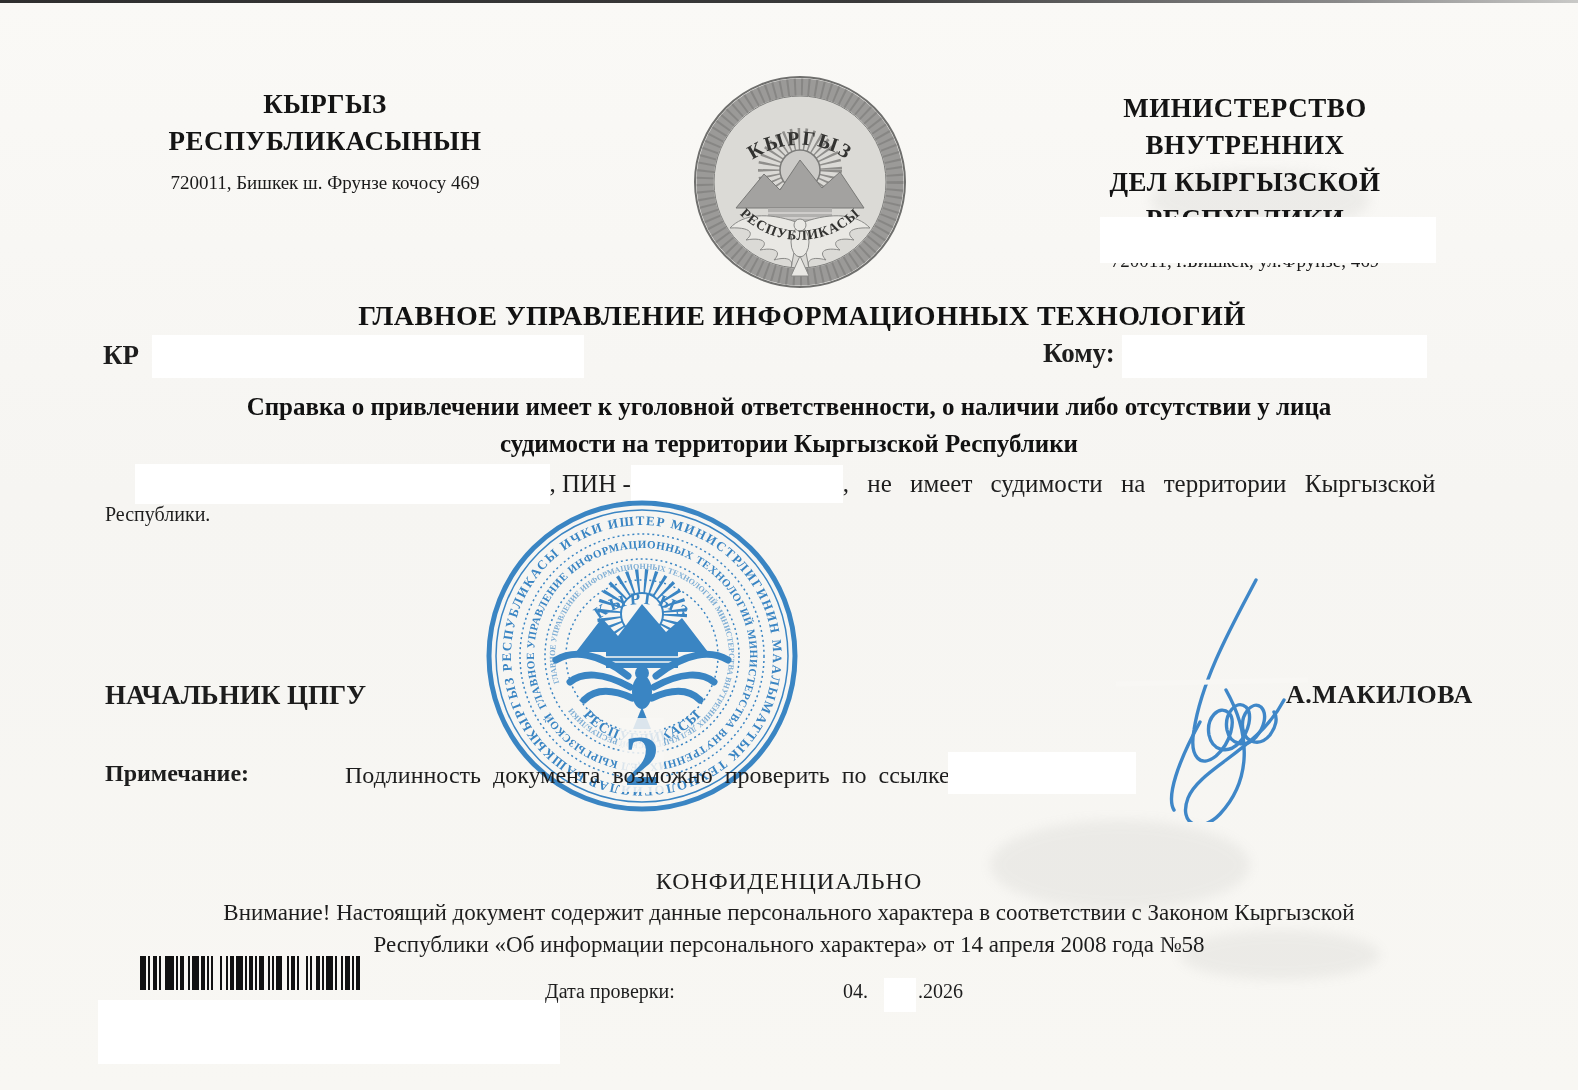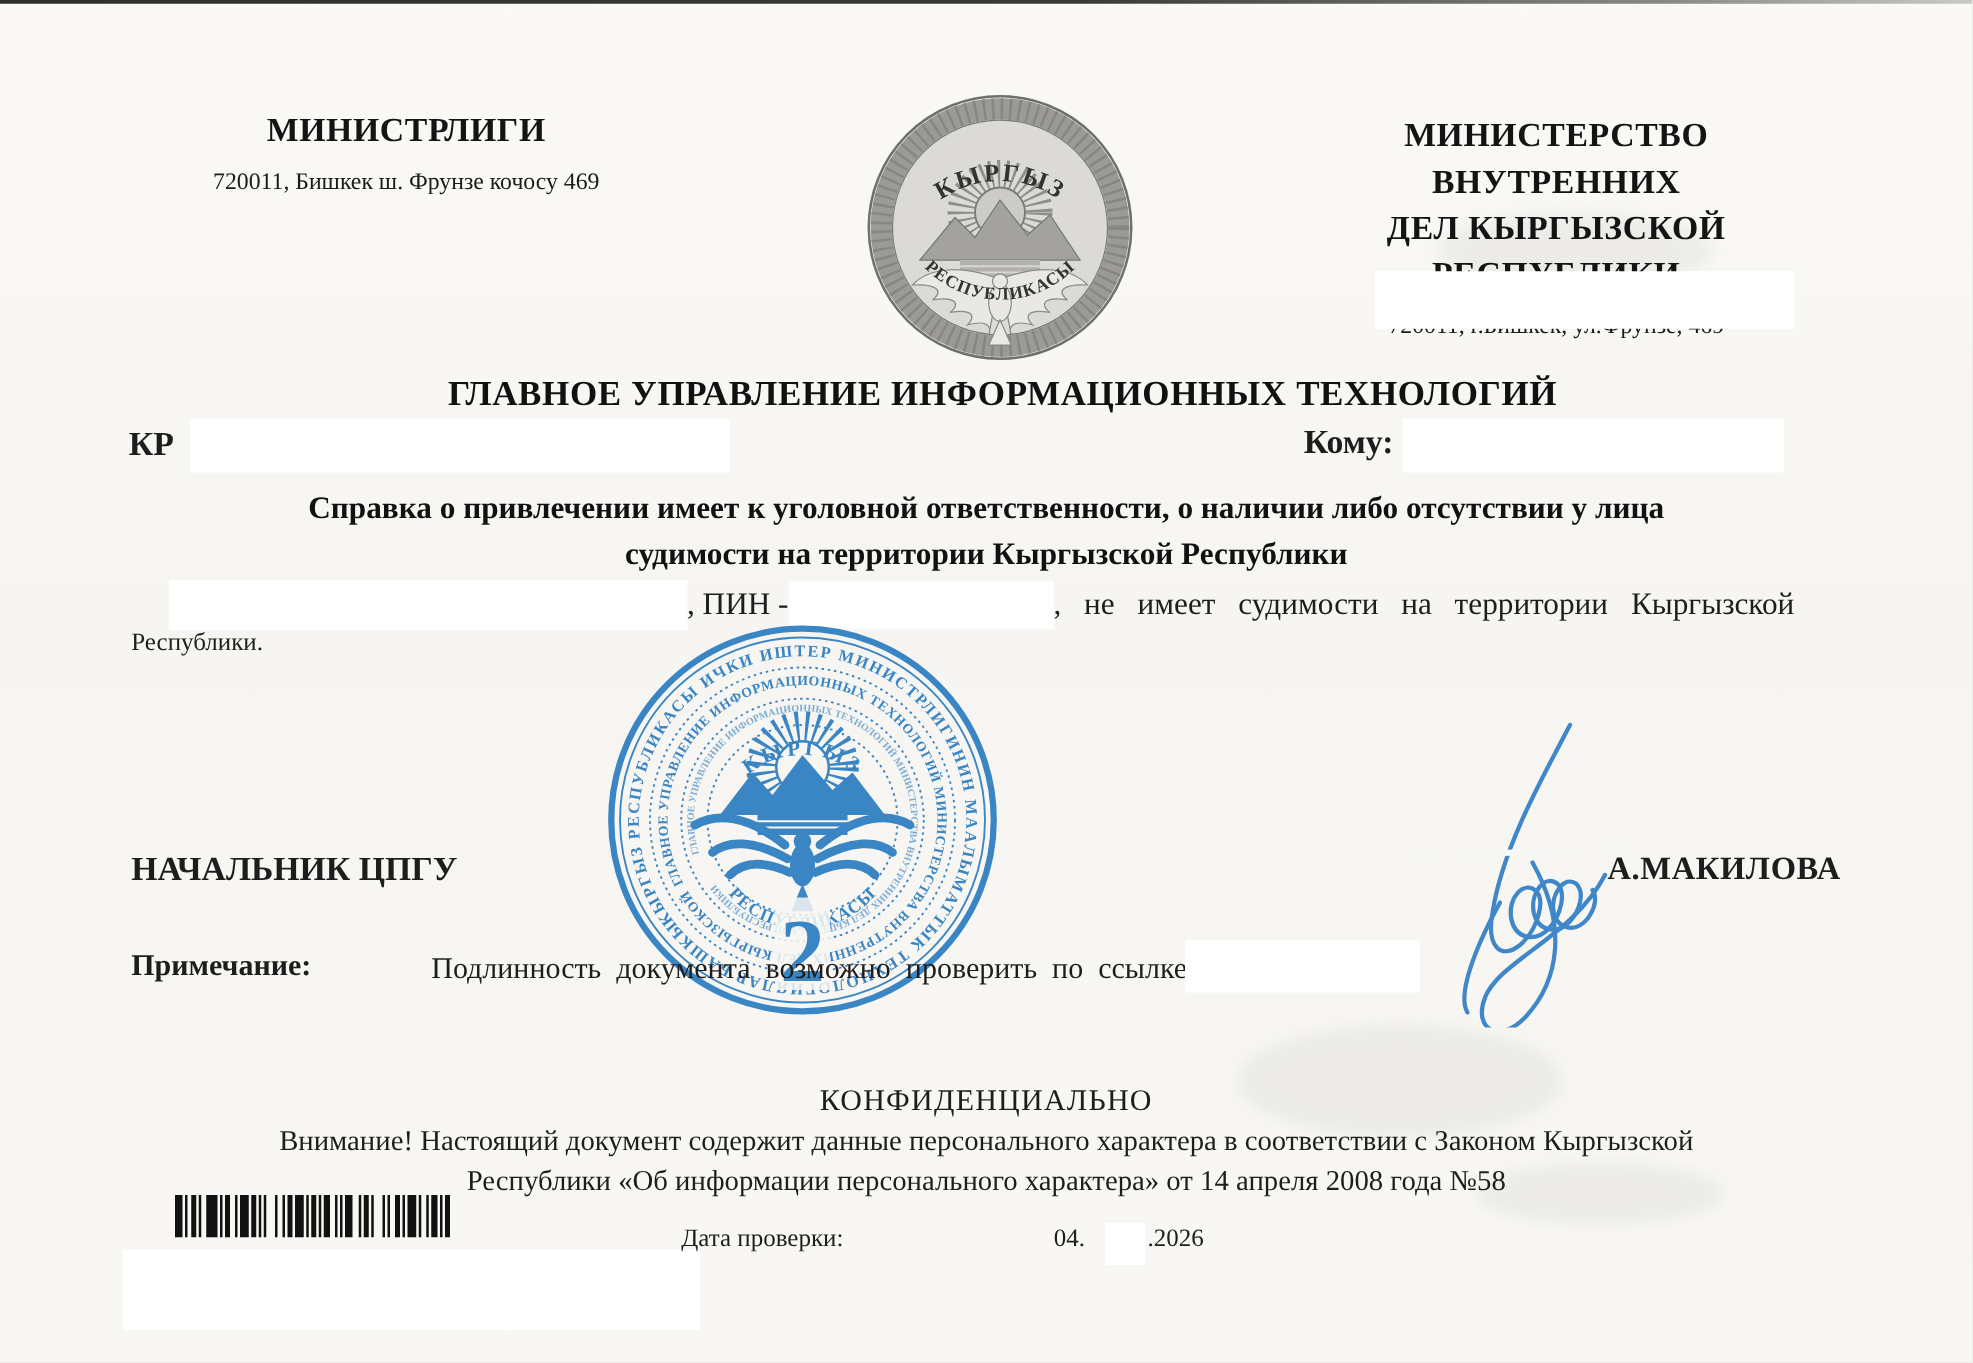--- a/index.html
+++ b/index.html
@@ -45,6 +45,7 @@
   <div class="abs ghost" style="left:1180px;top:930px;width:200px;height:50px;"></div>
 
   <div class="abs org" style="left:110px;top:86px;">
+    <div class="l">КЫРГЫЗ РЕСПУБЛИКАСЫНЫН</div>
     <div class="l">МИНИСТРЛИГИ</div>
     <div class="addr">720011, Бишкек ш. Фрунзе кочосу 469</div>
   </div>

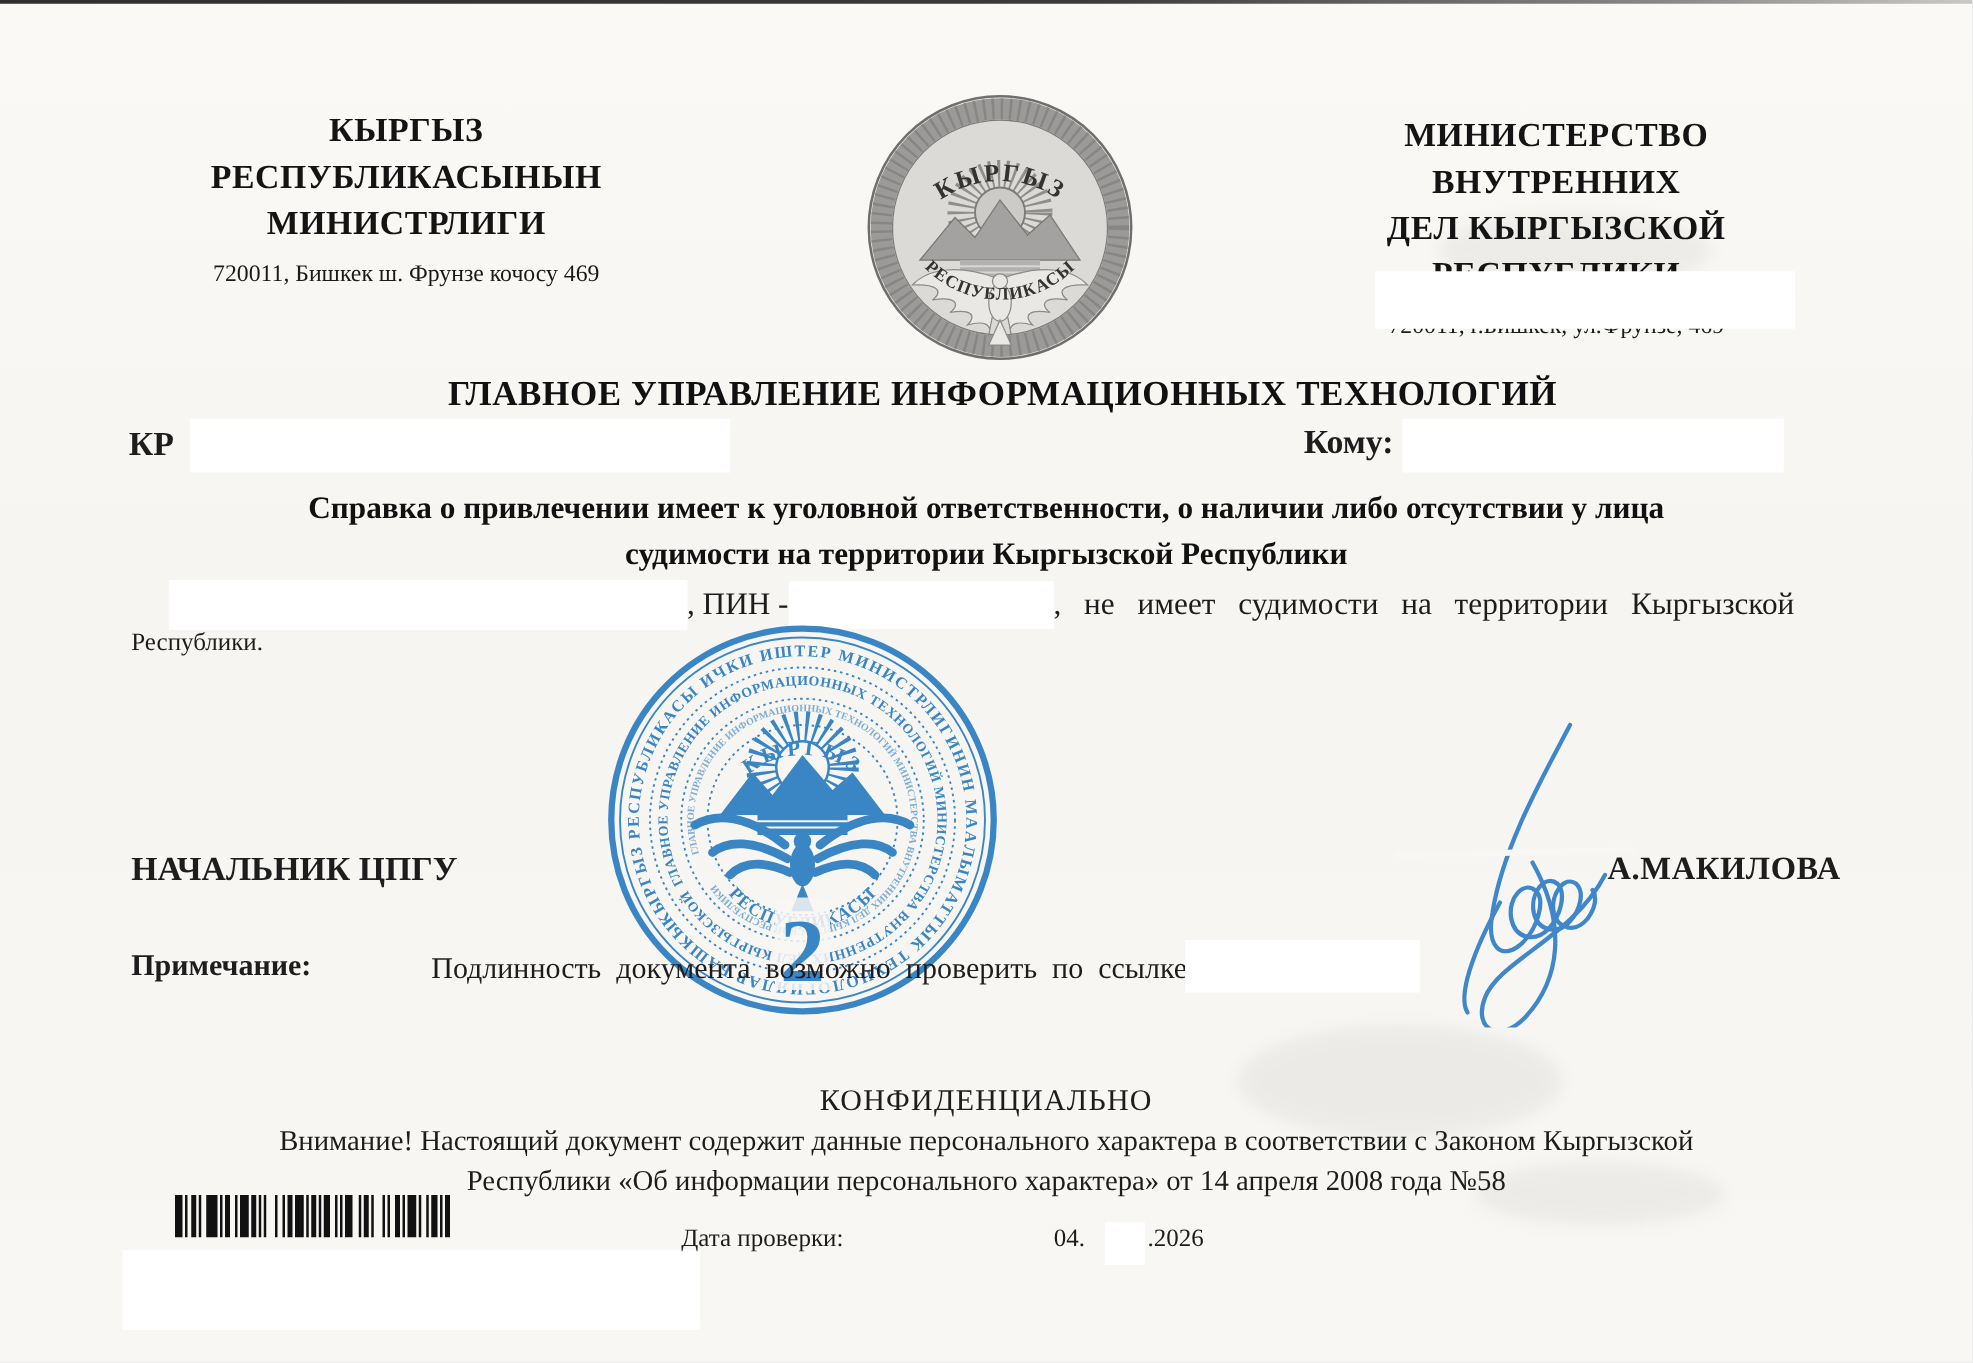--- a/index.html
+++ b/index.html
@@ -46,7 +46,6 @@
 
   <div class="abs org" style="left:110px;top:86px;">
     <div class="l">КЫРГЫЗ РЕСПУБЛИКАСЫНЫН</div>
-    <div class="l">МИНИСТРЛИГИ</div>
     <div class="addr">720011, Бишкек ш. Фрунзе кочосу 469</div>
   </div>
 

